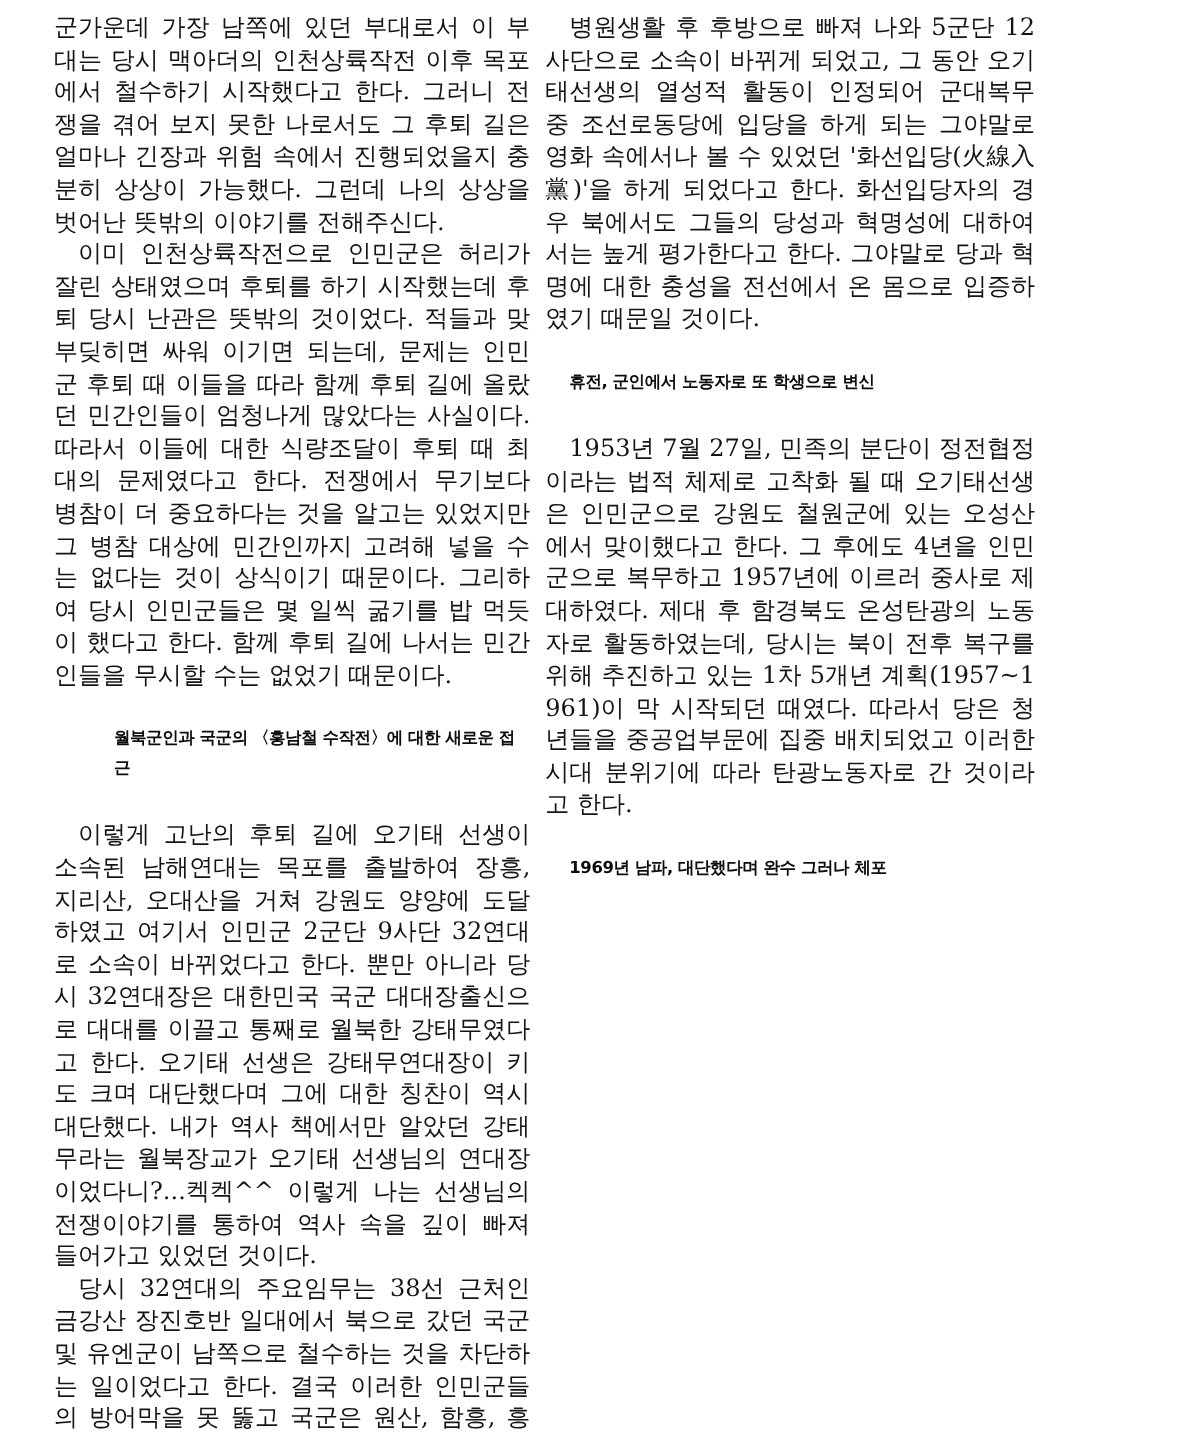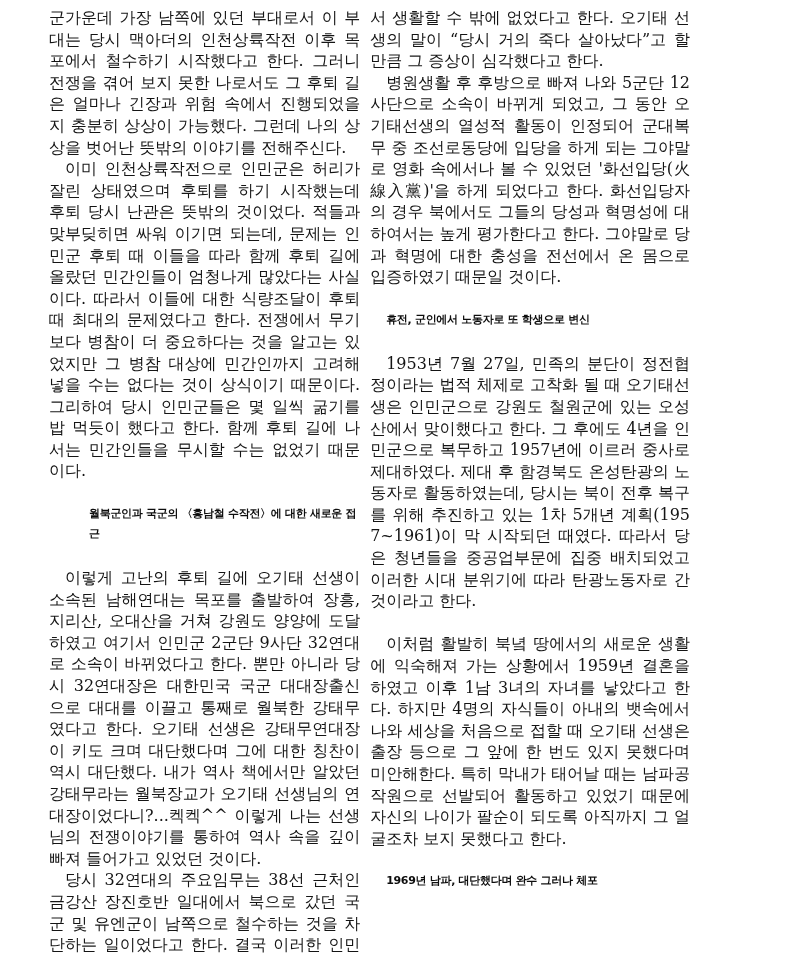--- a/index.html
+++ b/index.html
@@ -14,7 +14,7 @@
     box-sizing: border-box;
     background: #ffffff;
     display: flex;
-    padding: 7px 24px 0 49px;
+    padding: 7px 24px 0 36px;
     gap: 10px;
     overflow: hidden;
   }

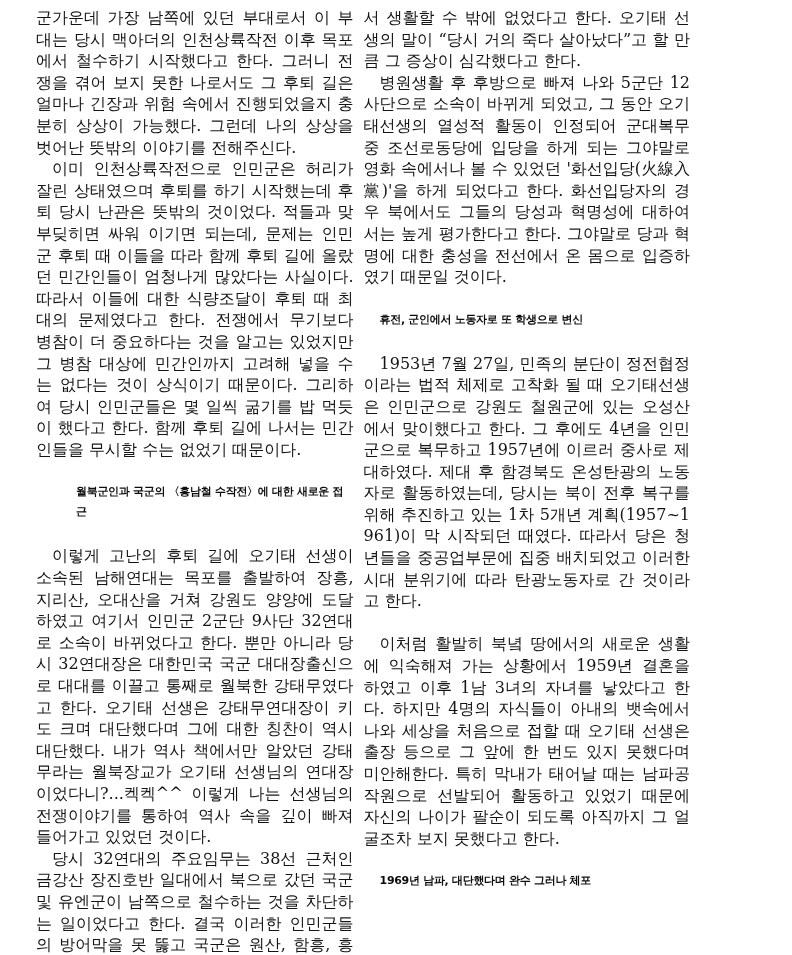--- a/index.html
+++ b/index.html
@@ -61,7 +61,6 @@
   </div>
 
   <div class="col col-right">
-    <p class="para">서 생활할 수 밖에 없었다고 한다. 오기태 선생의 말이 “당시 거의 죽다 살아났다”고 할 만큼 그 증상이 심각했다고 한다.</p>
     <p class="para indent">병원생활 후 후방으로 빠져 나와 5군단 12사단으로 소속이 바뀌게 되었고, 그 동안 오기태선생의 열성적 활동이 인정되어 군대복무 중 조선로동당에 입당을 하게 되는 그야말로 영화 속에서나 볼 수 있었던 '화선입당(火線入黨)'을 하게 되었다고 한다. 화선입당자의 경우 북에서도 그들의 당성과 혁명성에 대하여서는 높게 평가한다고 한다. 그야말로 당과 혁명에 대한 충성을 전선에서 온 몸으로 입증하였기 때문일 것이다.</p>
     <h2 class="heading">휴전, 군인에서 노동자로 또 학생으로 변신</h2>
     <p class="para indent">1953년 7월 27일, 민족의 분단이 정전협정이라는 법적 체제로 고착화 될 때 오기태선생은 인민군으로 강원도 철원군에 있는 오성산에서 맞이했다고 한다. 그 후에도 4년을 인민군으로 복무하고 1957년에 이르러 중사로 제대하였다. 제대 후 함경북도 온성탄광의 노동자로 활동하였는데, 당시는 북이 전후 복구를 위해 추진하고 있는 1차 5개년 계획(1957~1961)이 막 시작되던 때였다. 따라서 당은 청년들을 중공업부문에 집중 배치되었고 이러한 시대 분위기에 따라 탄광노동자로 간 것이라고 한다.</p>

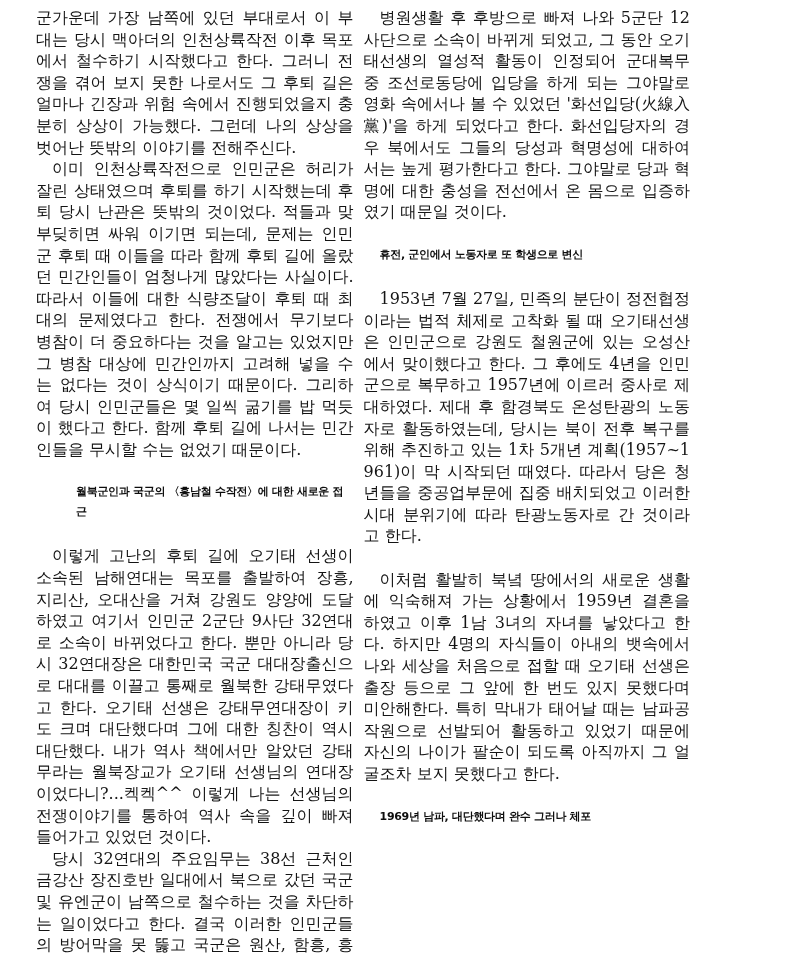--- a/index.html
+++ b/index.html
@@ -64,7 +64,6 @@
     <p class="para indent">병원생활 후 후방으로 빠져 나와 5군단 12사단으로 소속이 바뀌게 되었고, 그 동안 오기태선생의 열성적 활동이 인정되어 군대복무 중 조선로동당에 입당을 하게 되는 그야말로 영화 속에서나 볼 수 있었던 '화선입당(火線入黨)'을 하게 되었다고 한다. 화선입당자의 경우 북에서도 그들의 당성과 혁명성에 대하여서는 높게 평가한다고 한다. 그야말로 당과 혁명에 대한 충성을 전선에서 온 몸으로 입증하였기 때문일 것이다.</p>
     <h2 class="heading">휴전, 군인에서 노동자로 또 학생으로 변신</h2>
     <p class="para indent">1953년 7월 27일, 민족의 분단이 정전협정이라는 법적 체제로 고착화 될 때 오기태선생은 인민군으로 강원도 철원군에 있는 오성산에서 맞이했다고 한다. 그 후에도 4년을 인민군으로 복무하고 1957년에 이르러 중사로 제대하였다. 제대 후 함경북도 온성탄광의 노동자로 활동하였는데, 당시는 북이 전후 복구를 위해 추진하고 있는 1차 5개년 계획(1957~1961)이 막 시작되던 때였다. 따라서 당은 청년들을 중공업부문에 집중 배치되었고 이러한 시대 분위기에 따라 탄광노동자로 간 것이라고 한다.</p>
-    <p class="para indent gap-before">이처럼 활발히 북녘 땅에서의 새로운 생활에 익숙해져 가는 상황에서 1959년 결혼을 하였고 이후 1남 3녀의 자녀를 낳았다고 한다. 하지만 4명의 자식들이 아내의 뱃속에서 나와 세상을 처음으로 접할 때 오기태 선생은 출장 등으로 그 앞에 한 번도 있지 못했다며 미안해한다. 특히 막내가 태어날 때는 남파공작원으로 선발되어 활동하고 있었기 때문에 자신의 나이가 팔순이 되도록 아직까지 그 얼굴조차 보지 못했다고 한다.</p>
     <h2 class="heading">1969년 남파, 대단했다며 완수 그러나 체포</h2>
 
   </div>

